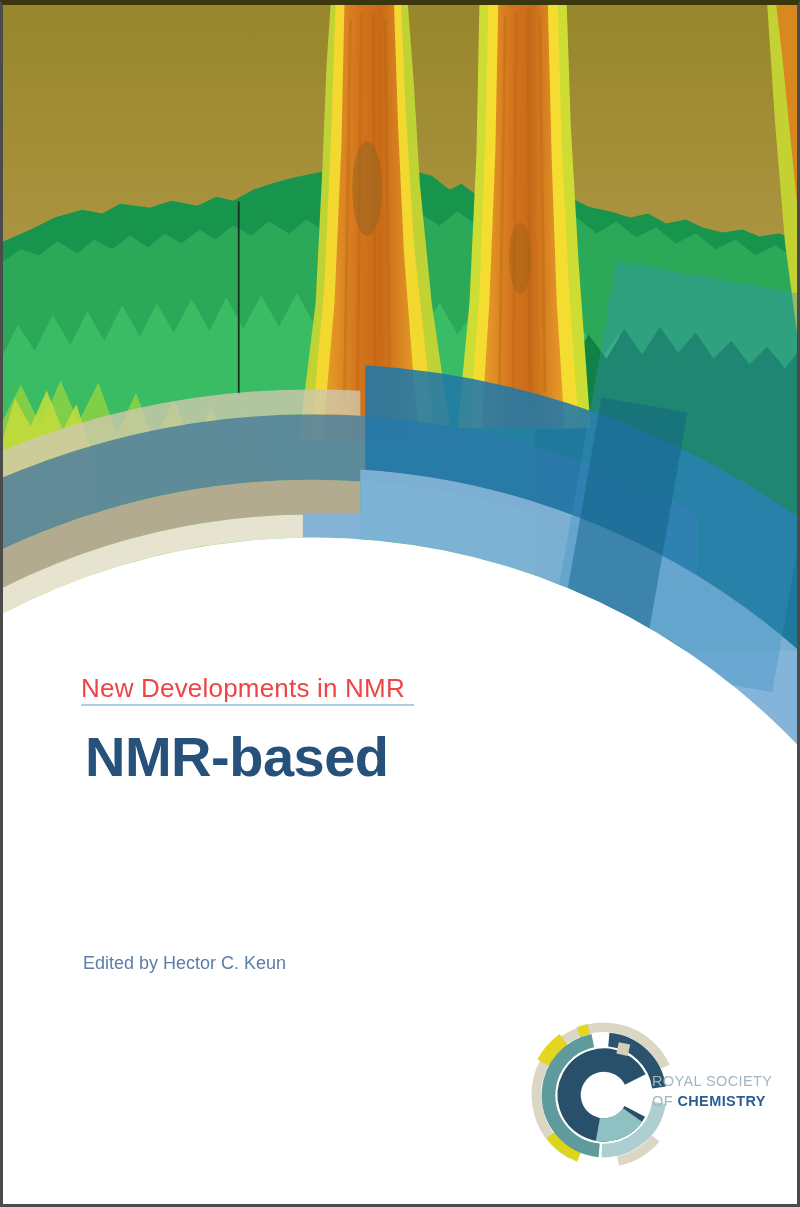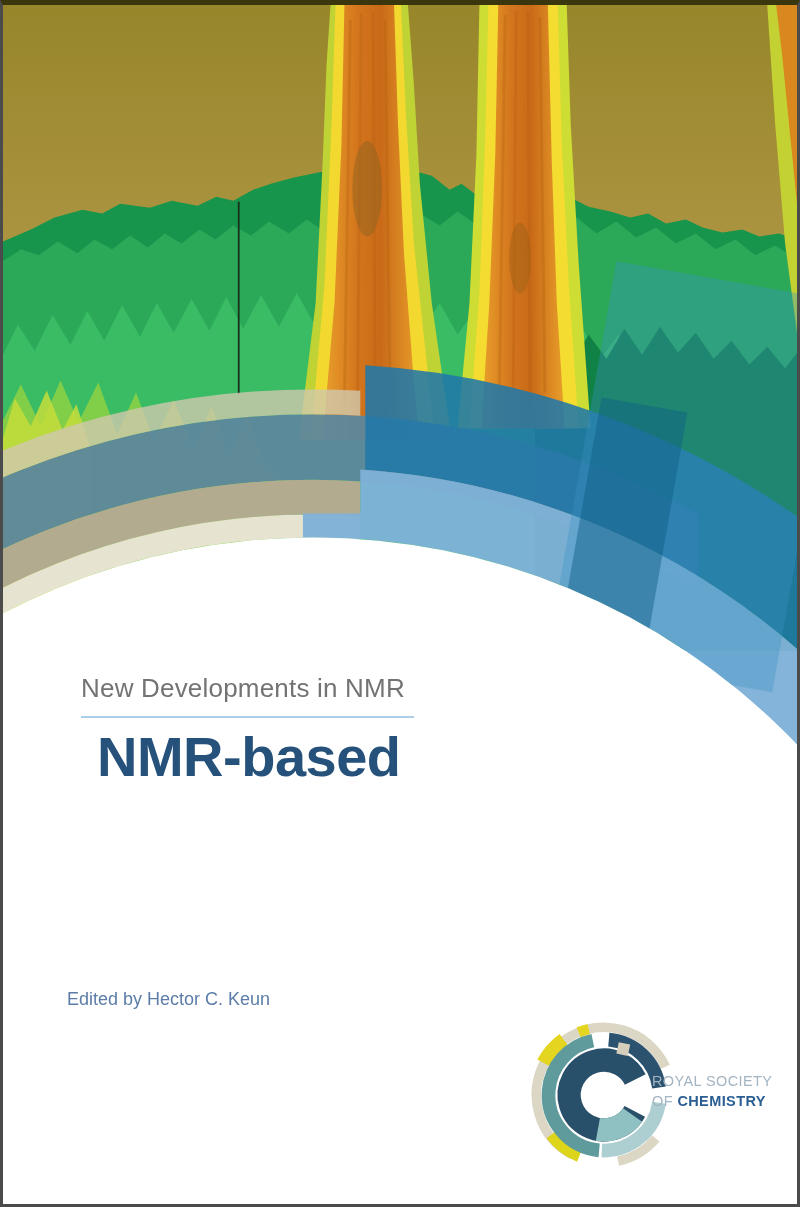--- a/index.html
+++ b/index.html
@@ -18,8 +18,8 @@
   .text-layer{position:absolute;left:0;top:0;width:100%;height:100%;}
   .series-title{
     position:absolute;left:78px;top:668px;
-    font-size:26px;color:#737373;letter-spacing:.2px;
-    padding-bottom:12px;border-bottom:2px solid #abcfe8;
+    font-size:26px;color:#ef4444;letter-spacing:.2px;
+    border-bottom:2px solid #abcfe8;
     min-width:333px;
   }
   .book-title{

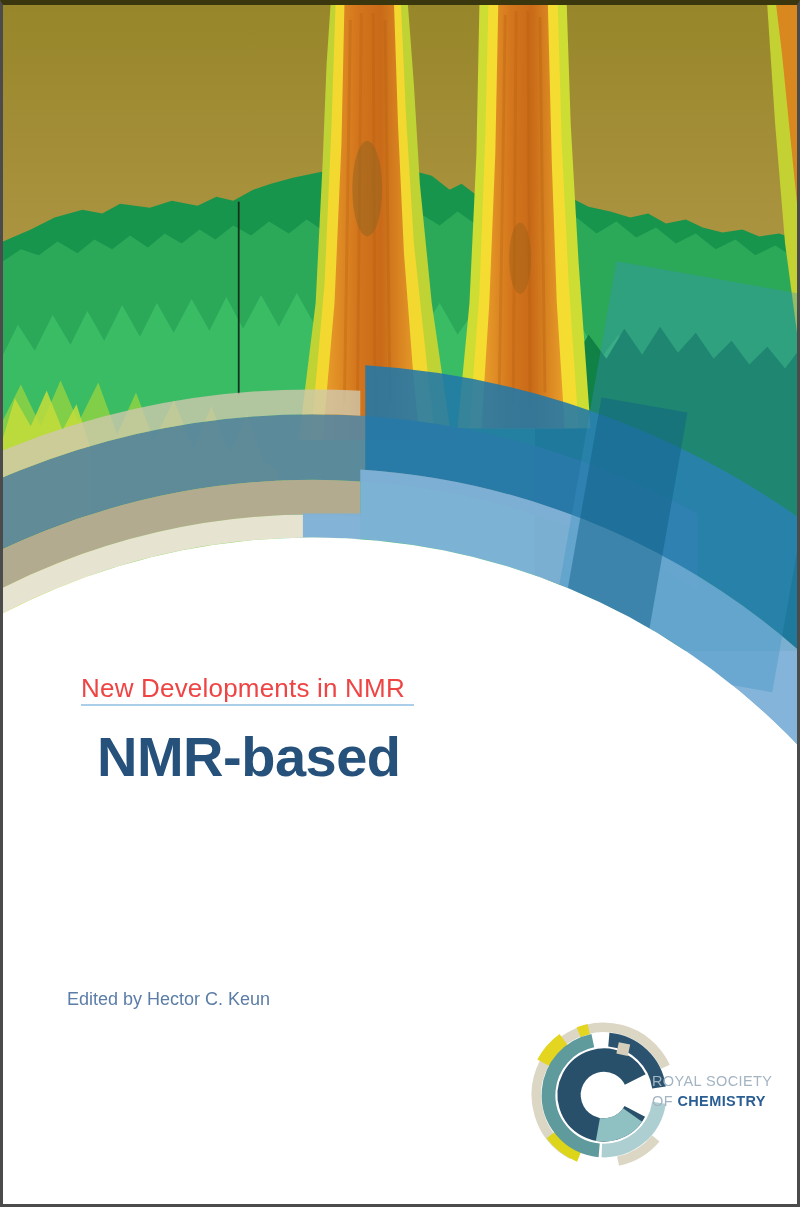--- a/index.html
+++ b/index.html
@@ -23,7 +23,7 @@
     min-width:333px;
   }
   .book-title{
-    position:absolute;left:94px;top:722px;
+    position:absolute;left:82px;top:722px;
     font-size:56px;line-height:60px;font-weight:bold;
     color:#25517b;letter-spacing:-0.5px;
   }

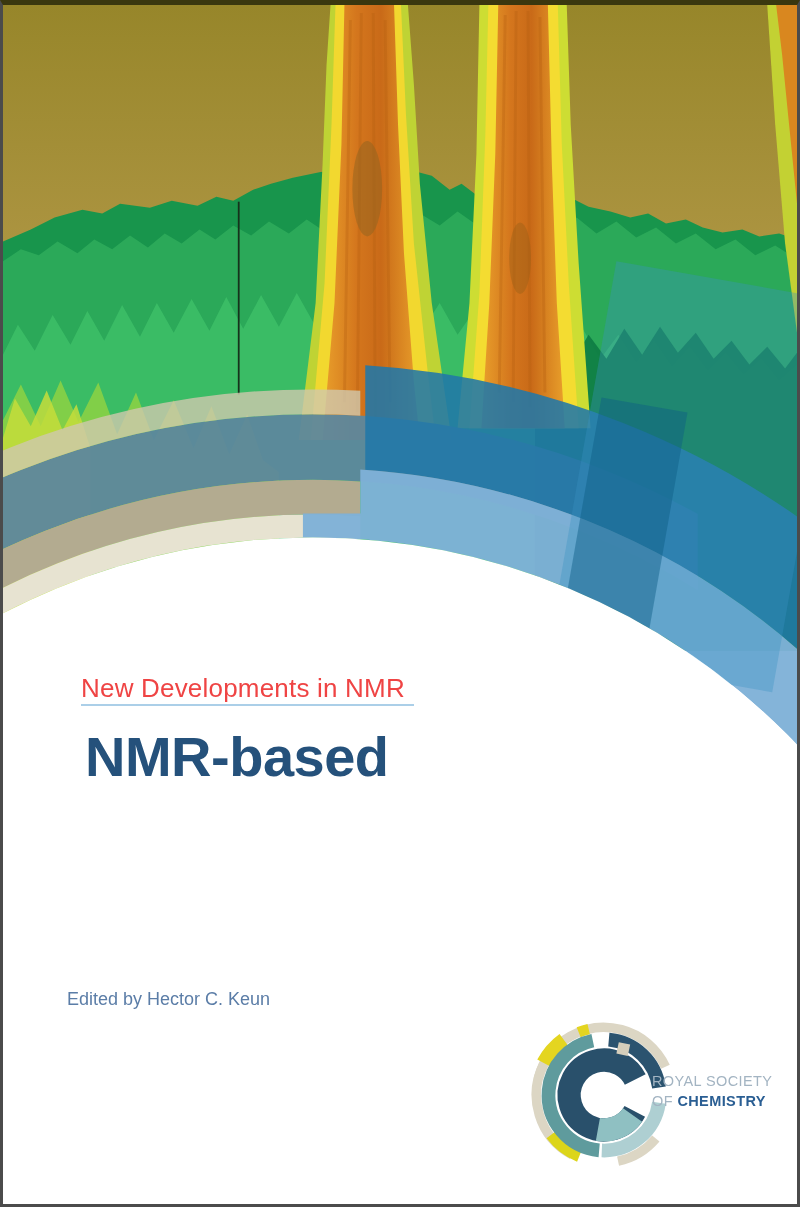--- a/index.html
+++ b/index.html
@@ -28,8 +28,8 @@
     color:#25517b;letter-spacing:-0.5px;
   }
   .edited-by{
-    position:absolute;left:64px;top:948px;
-    font-size:18px;color:#5b7da7;margin-top:36px;
+    position:absolute;left:80px;top:948px;
+    font-size:18px;color:#5b7da7;
   }
   .rsc-logo{position:absolute;left:527px;top:1016px;width:250px;height:150px;}
   .rsc-emblem{position:absolute;left:0;top:0;width:148px;height:148px;}

